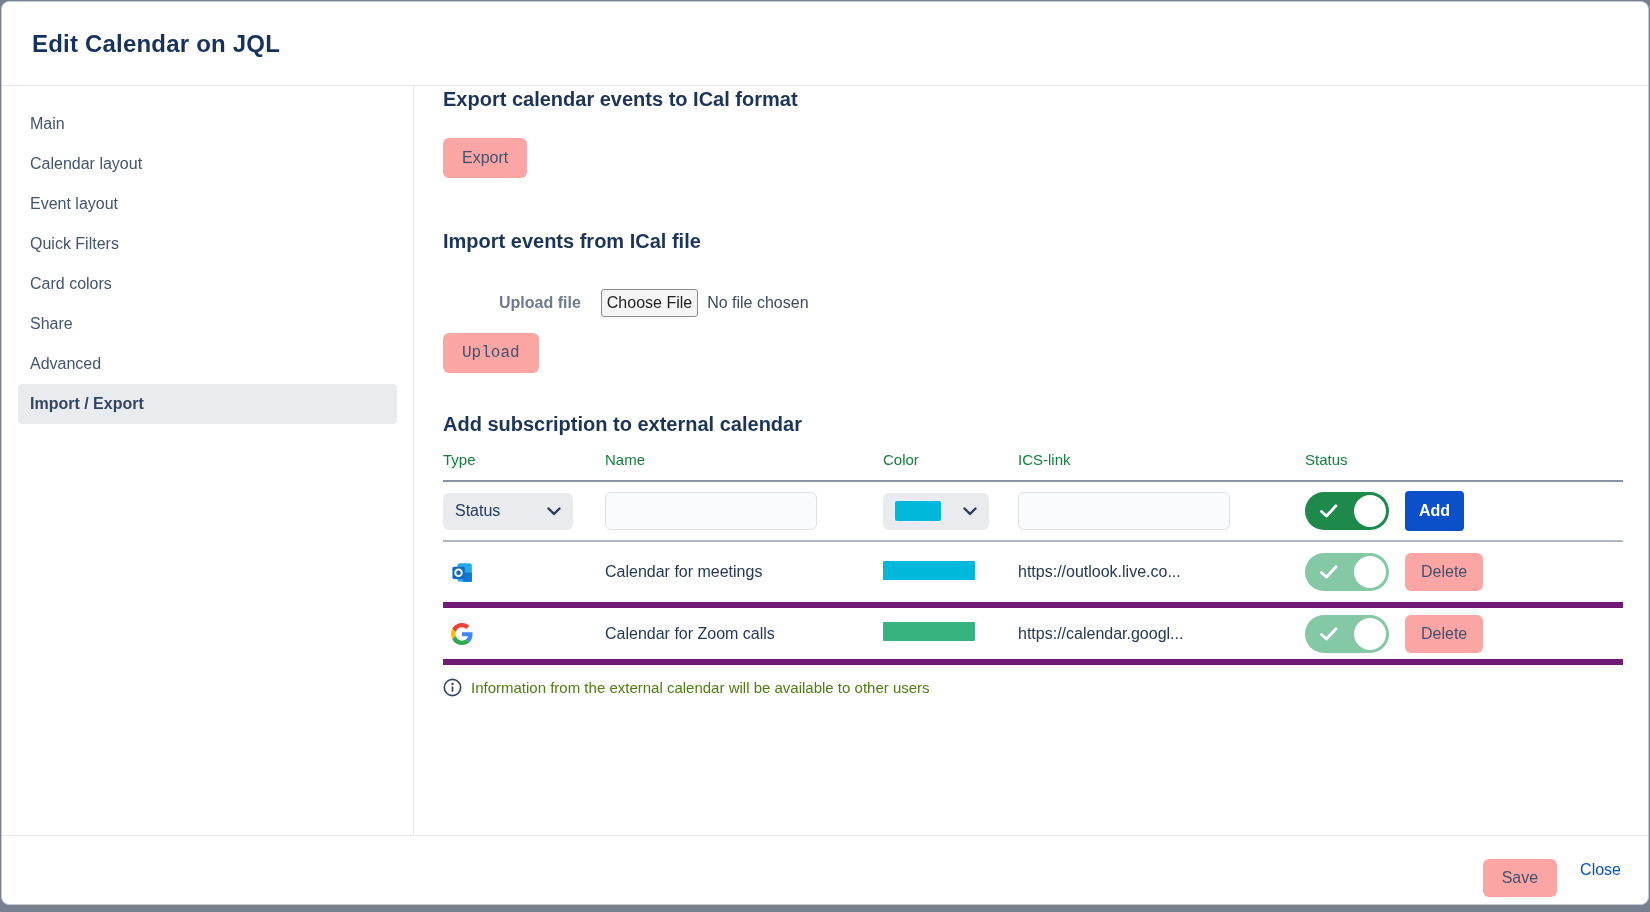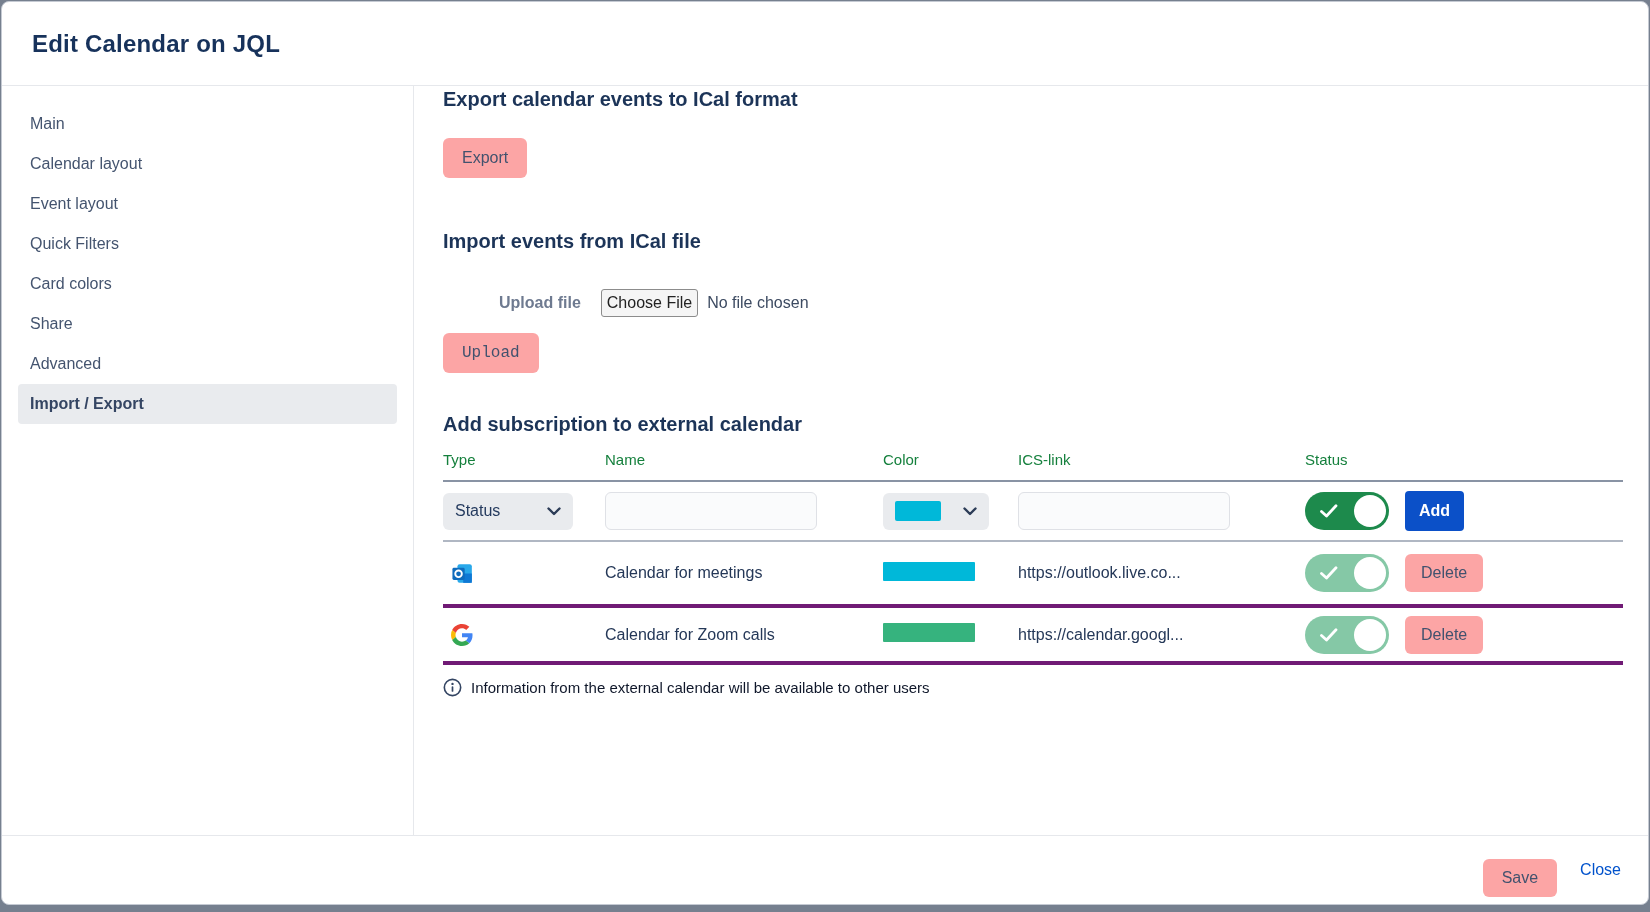--- a/index.html
+++ b/index.html
@@ -85,7 +85,7 @@
            border-bottom:2px solid #8993a4; }
   .thead .th { font-size:15px; color:#15803d; }
   .row-add  { height:60px; border-bottom:2px solid #b0b7c3; }
-  .row-data { border-bottom:4px solid #701a75; }
+  .row-data { border-bottom:6px solid #701a75; }
   .row-1 { height:66px; }
   .row-2 { height:57px; }
 

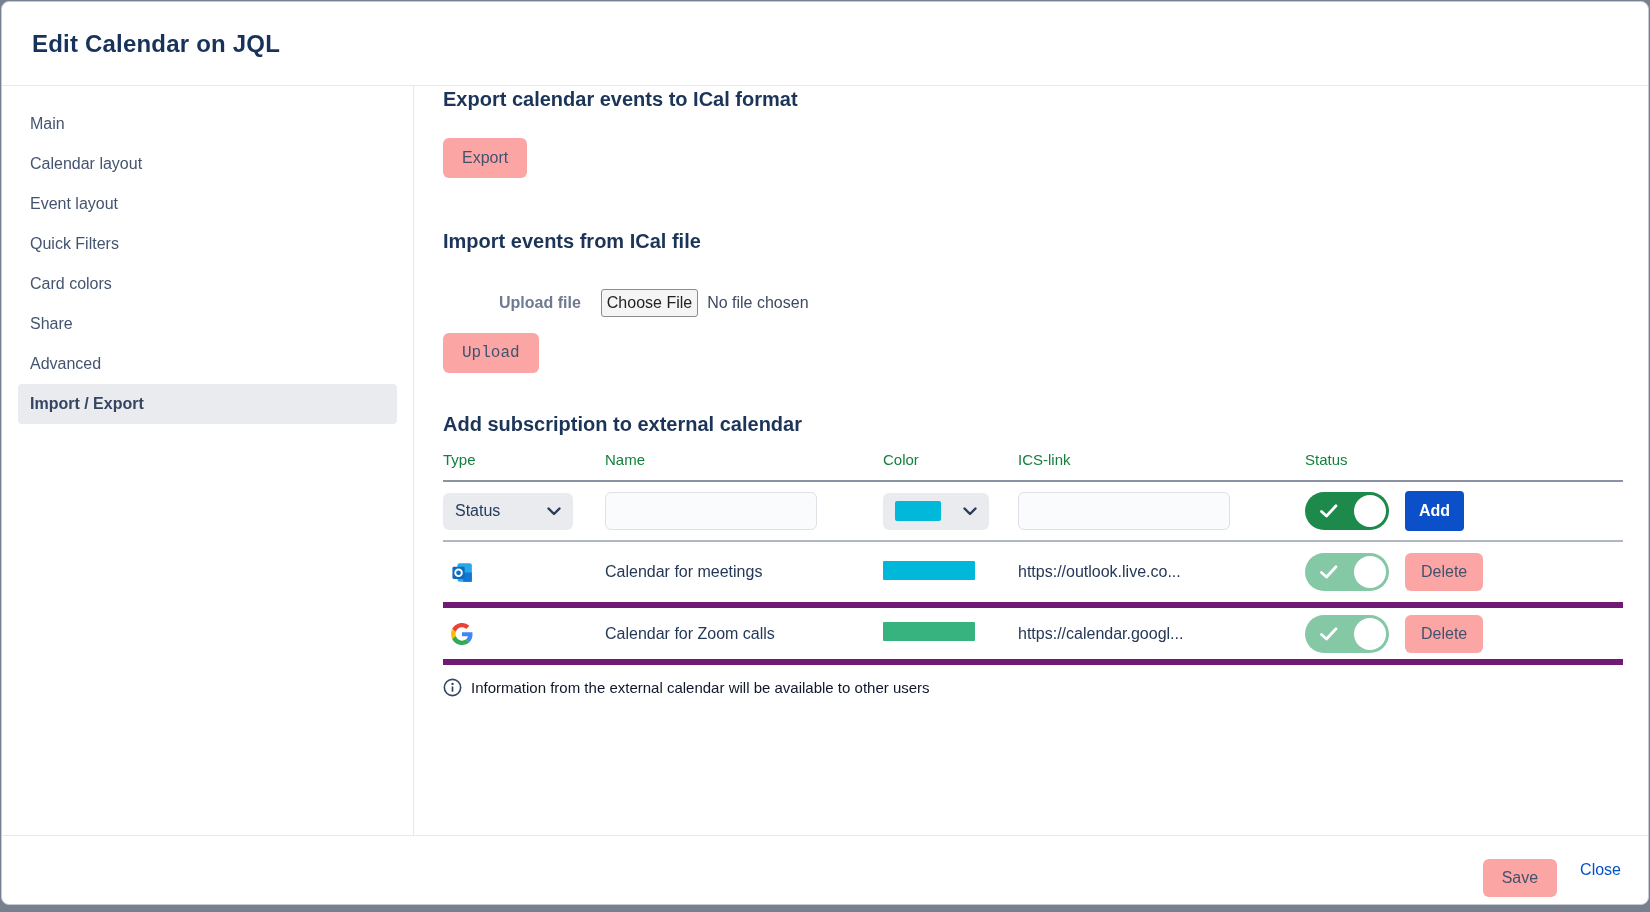--- a/index.html
+++ b/index.html
@@ -134,7 +134,7 @@
   .prov-icon { margin-left:8px; display:flex; width:24px; }
 
   .info-row { margin-top:13px; display:flex; align-items:center; gap:9px; }
-  .info-text { font-size:15px; color:#0f172a; }
+  .info-text { font-size:15px; color:#4d7c0f; }
 
   
   .dlg-footer {

